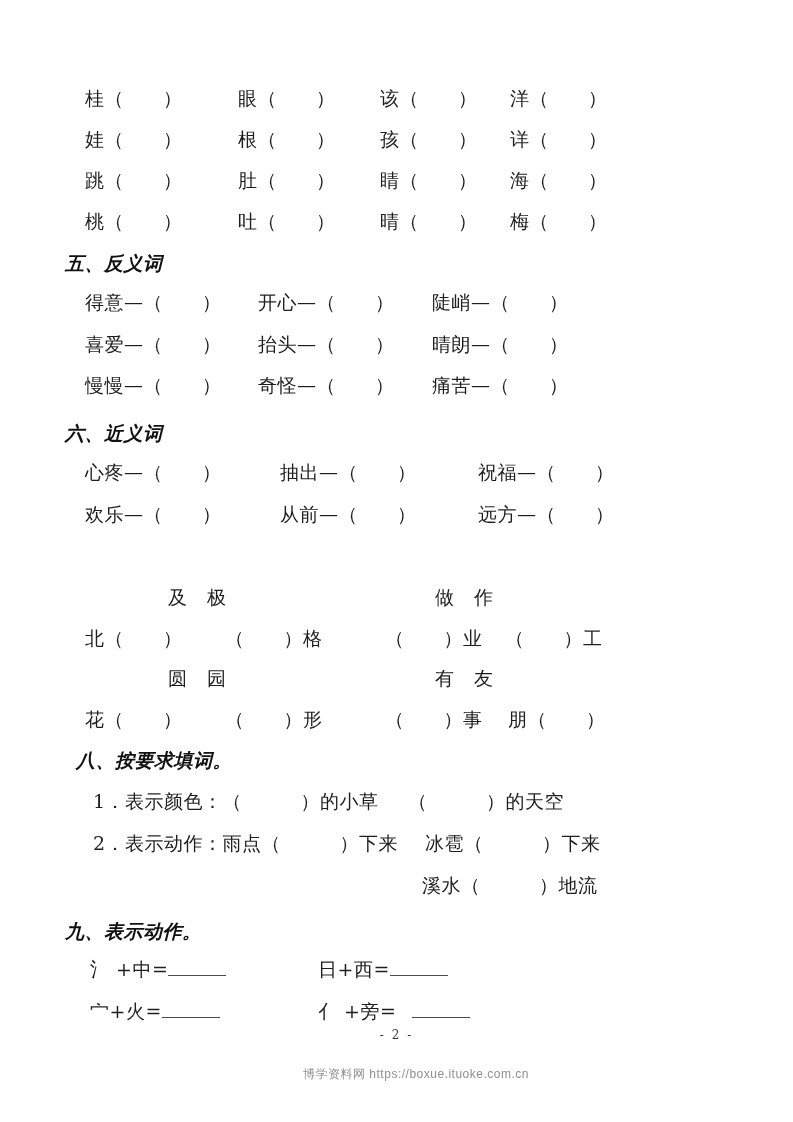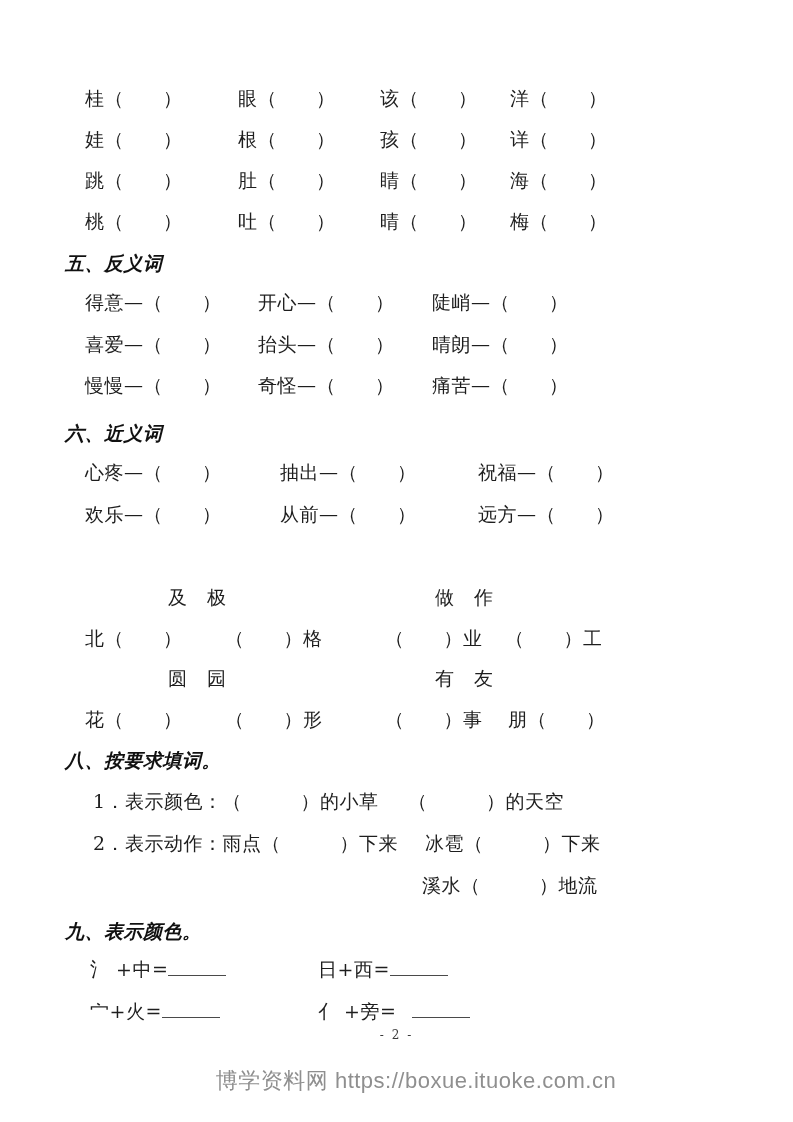--- a/index.html
+++ b/index.html
@@ -94,7 +94,7 @@
   <span class="c" style="left:385px;top:707px">（　　）事</span>
   <span class="c" style="left:508px;top:707px">朋（　　）</span>
 
-  <span class="c hdr" style="left:65px;top:748px">八、按要求填词。</span>
+  <span class="c hdr" style="left:76px;top:748px">八、按要求填词。</span>
 
   <span class="c" style="left:93px;top:789px">1．表示颜色：（　　　）的小草</span>
   <span class="c" style="left:408px;top:789px">（　　　）的天空</span>

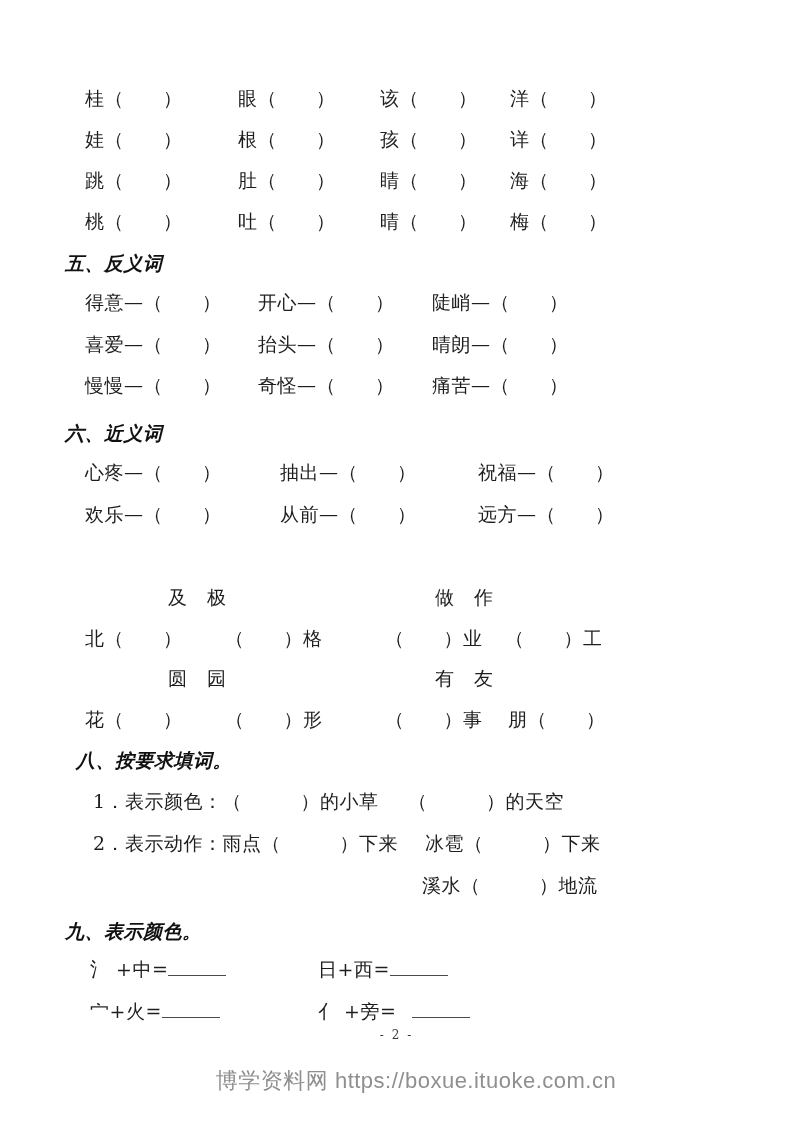--- a/index.html
+++ b/index.html
@@ -104,7 +104,7 @@
 
   <span class="c" style="left:422px;top:873px">溪水（　　　）地流</span>
 
-  <span class="c hdr" style="left:65px;top:919px">九、表示颜色。</span>
+  <span class="c hdr" style="left:65px;top:919px">九、表示动作。</span>
 
   <span class="c" style="left:90px;top:957px"><span>氵 +中=</span><span class="blank"></span></span>
   <span class="c" style="left:318px;top:957px"><span>日+西=</span><span class="blank"></span></span>

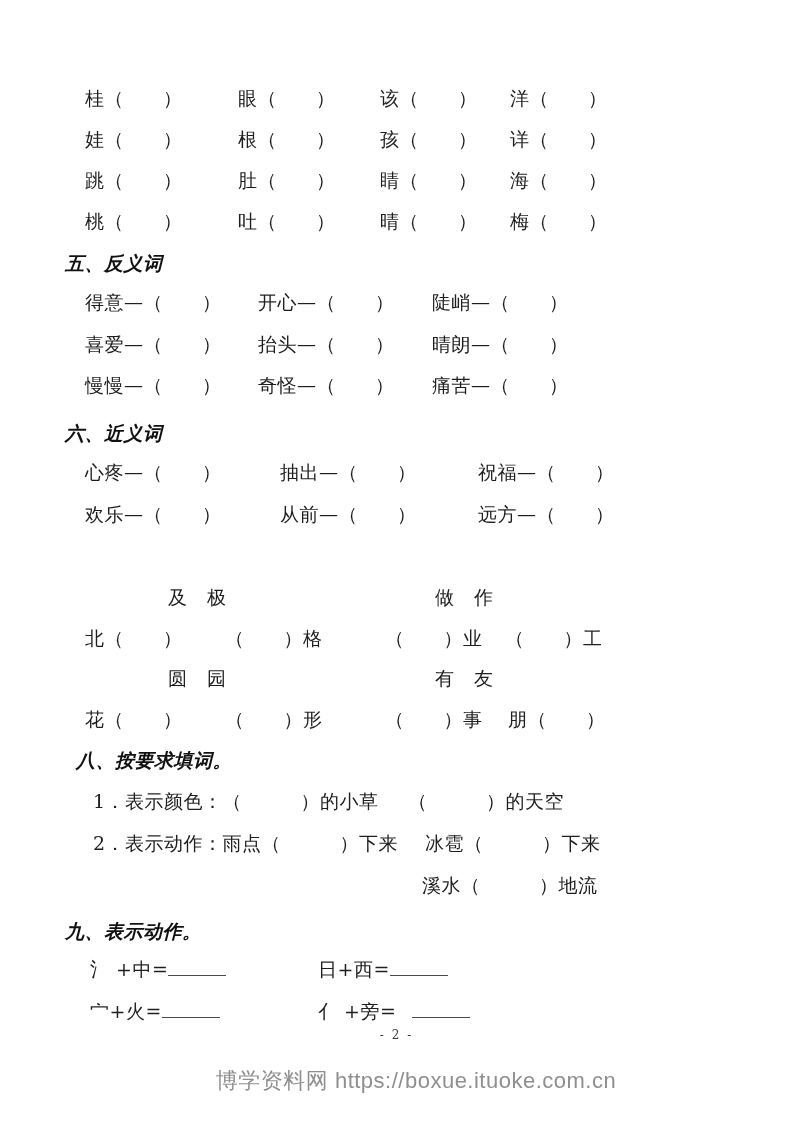--- a/index.html
+++ b/index.html
@@ -25,7 +25,7 @@
   .footer{
     position:absolute;left:0;right:0;top:1066px;text-align:center;
     font-family:"Liberation Sans","DejaVu Sans",sans-serif;
-    font-size:22px;color:#8f8f8f;letter-spacing:0.5px;padding-left:39px;
+    font-size:12px;color:#8f8f8f;letter-spacing:0.5px;padding-left:39px;
   }
 </style>
 </head>

